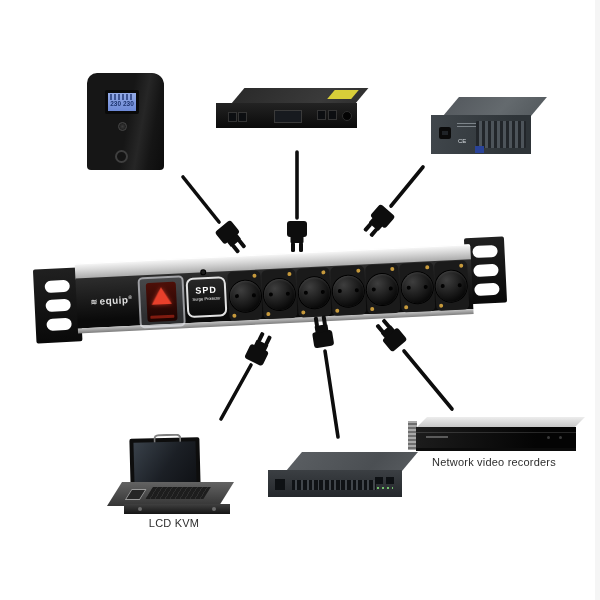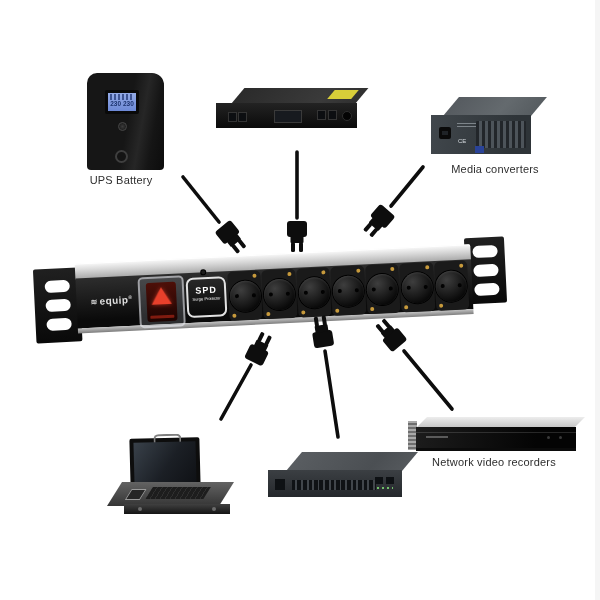--- a/index.html
+++ b/index.html
@@ -299,7 +299,6 @@
   </div>
 
   <div class="dev-label" style="left:61px;top:174px;width:120px;">UPS Battery</div>
-  <div class="dev-label" style="left:425px;top:163px;width:140px;">Media converters</div>
   <div class="dev-label" style="left:414px;top:456px;width:160px;">Network video recorders</div>
 
   <svg class="cords" viewBox="0 0 600 600" id="cords-svg">

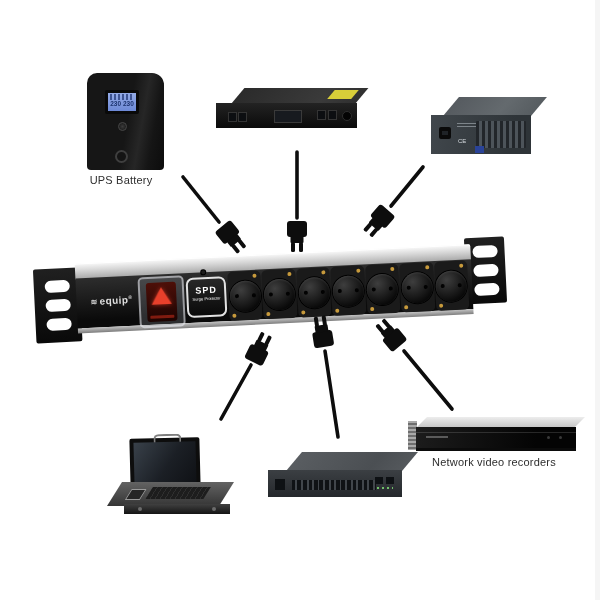--- a/index.html
+++ b/index.html
@@ -298,7 +298,6 @@
     <div class="nvr-base"></div>
   </div>
 
-  <div class="dev-label" style="left:61px;top:174px;width:120px;">UPS Battery</div>
   <div class="dev-label" style="left:414px;top:456px;width:160px;">Network video recorders</div>
 
   <svg class="cords" viewBox="0 0 600 600" id="cords-svg">

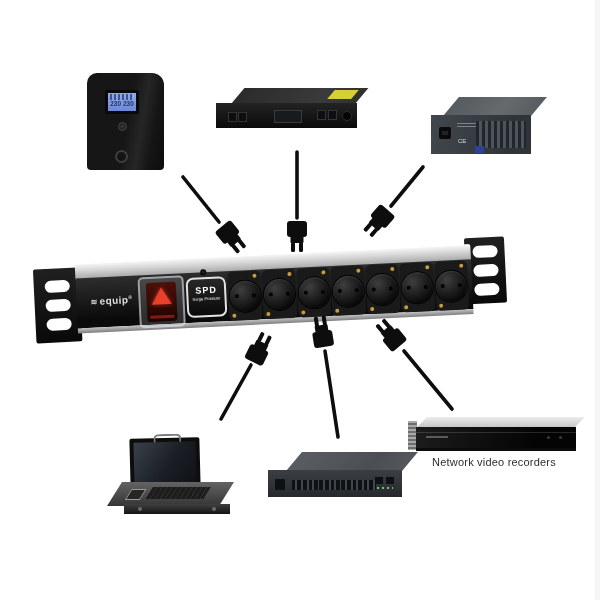--- a/index.html
+++ b/index.html
@@ -298,6 +298,7 @@
     <div class="nvr-base"></div>
   </div>
 
+  <div class="dev-label" style="left:114px;top:517px;width:120px;">LCD KVM</div>
   <div class="dev-label" style="left:414px;top:456px;width:160px;">Network video recorders</div>
 
   <svg class="cords" viewBox="0 0 600 600" id="cords-svg">

